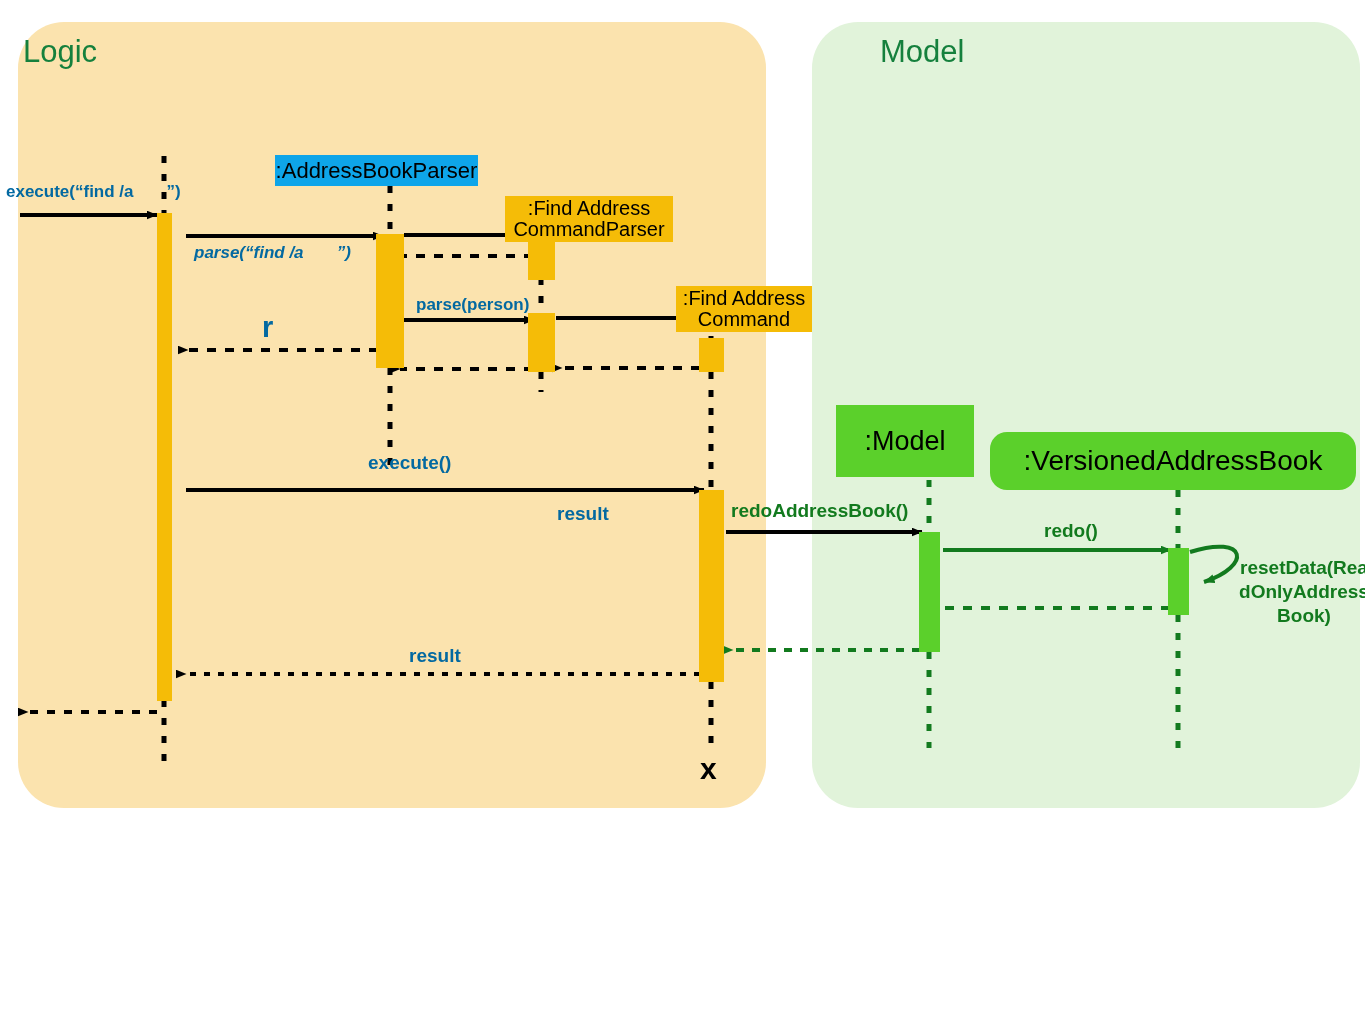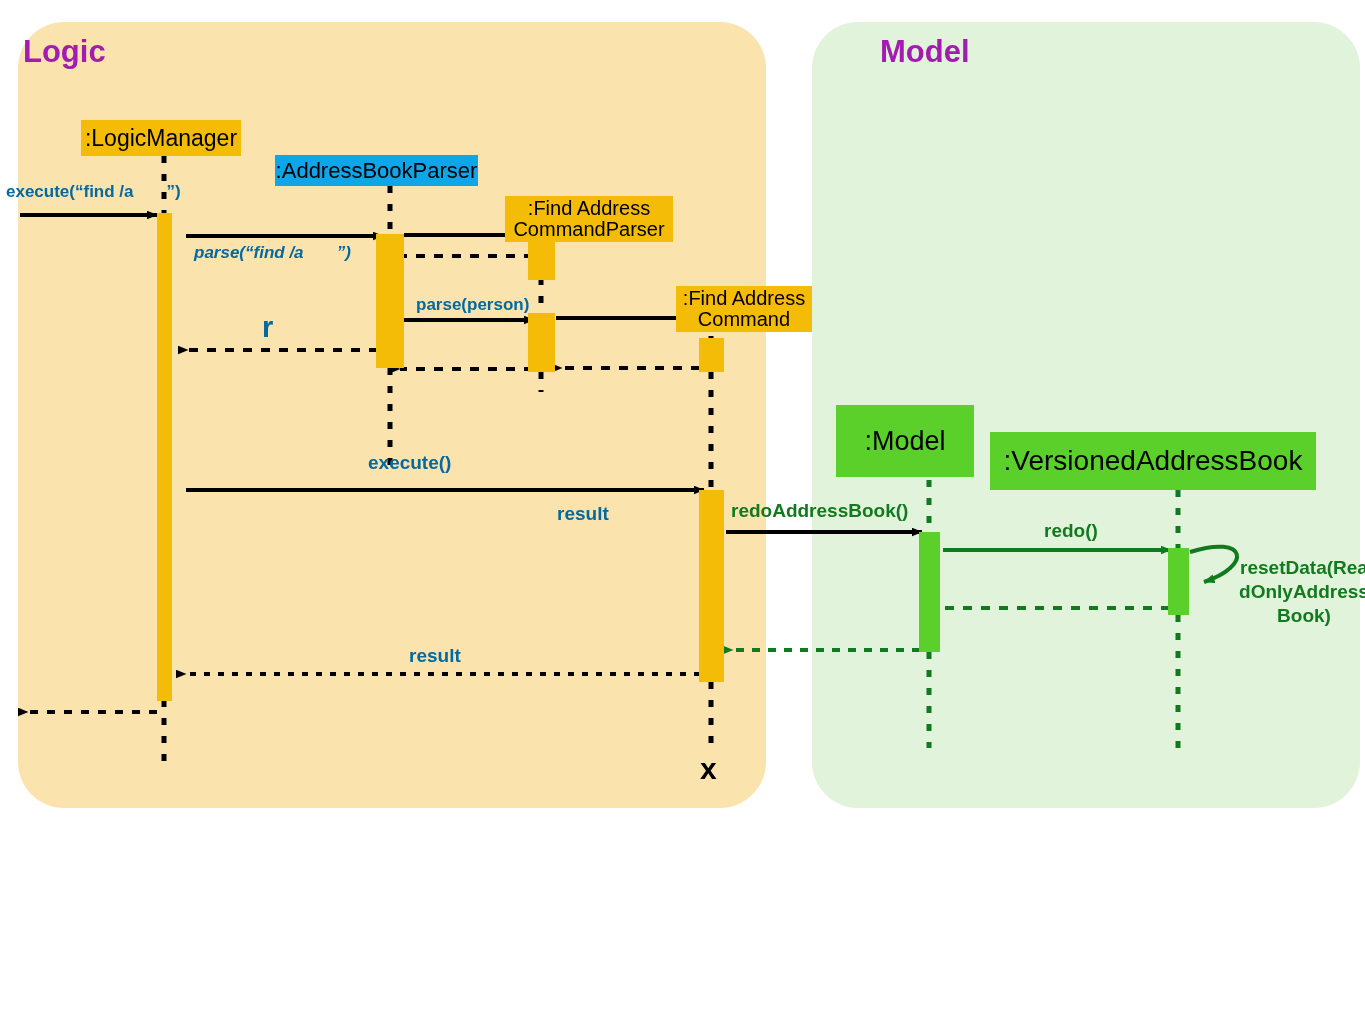--- a/index.html
+++ b/index.html
@@ -9,7 +9,7 @@
   #stage{position:absolute;left:0;top:0;width:1365px;height:1024px;}
   svg.layer{position:absolute;left:0;top:0;width:1365px;height:1024px;}
   .panel{position:absolute;border-radius:46px;}
-  .panel-title{position:absolute;font-weight:bold;color:#a21caf;white-space:nowrap;}
+  .panel-title{position:absolute;font-weight:normal;color:#15803d;white-space:nowrap;}
   .pbox{position:absolute;display:flex;align-items:center;justify-content:center;
         text-align:center;color:#000;line-height:1.06;white-space:pre-line;}
   .act{position:absolute;}

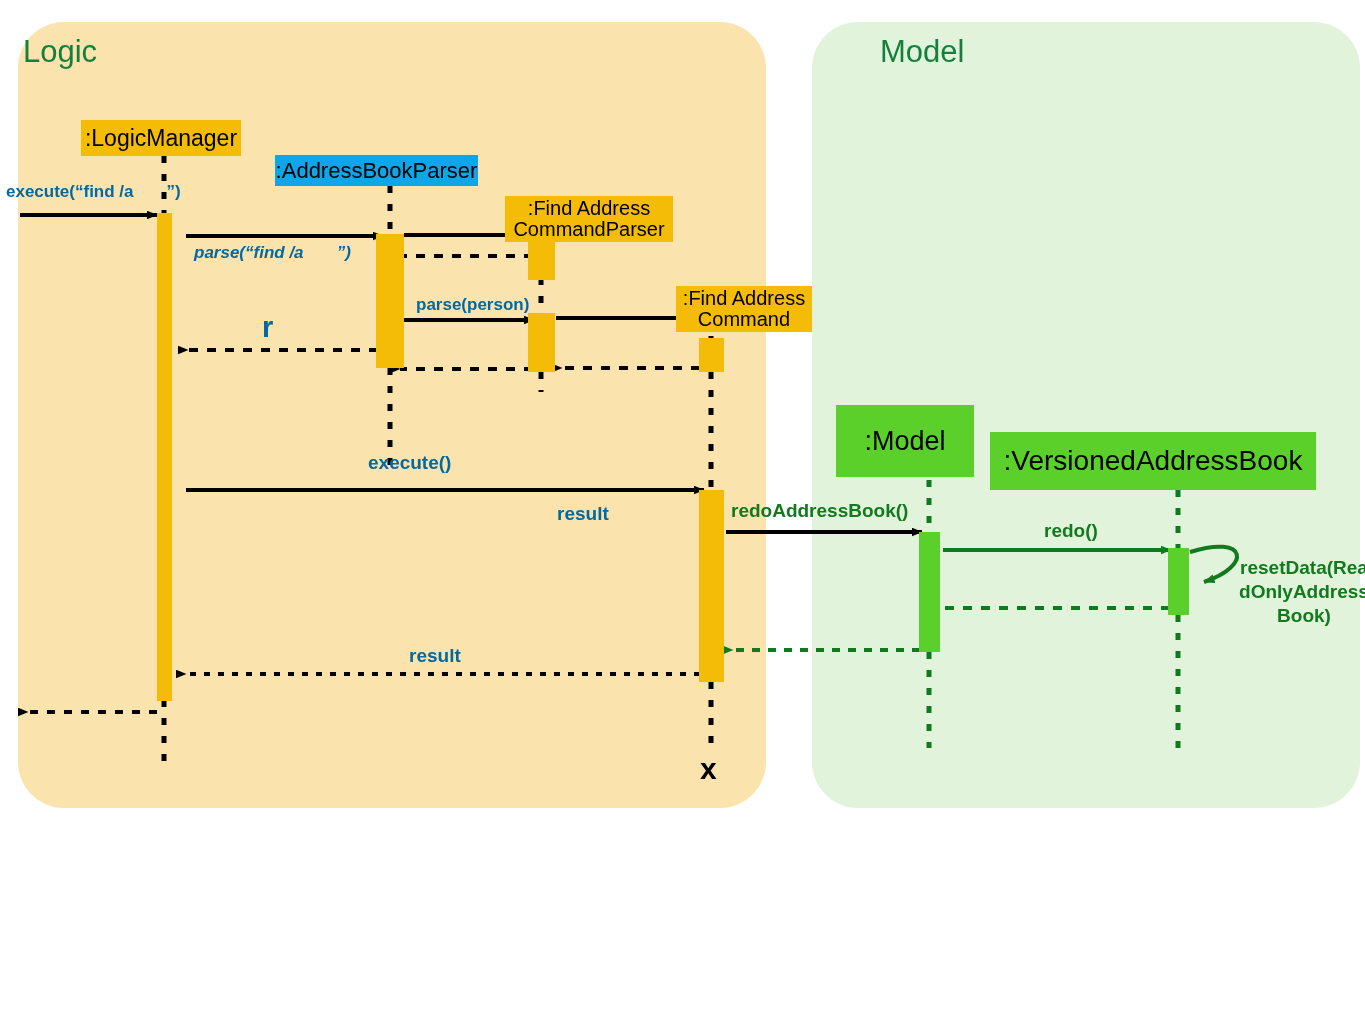--- a/index.html
+++ b/index.html
@@ -108,7 +108,6 @@
   <div class="act" style="left:919px;top:532px;width:21px;height:120px;background:#5BD02B;"></div>
   <div class="act" style="left:1168px;top:548px;width:21px;height:67px;background:#5BD02B;"></div>
 
-  <div class="pbox" style="left:81px;top:120px;width:160px;height:36px;background:#F5BC07;font-size:23px;">:LogicManager</div>
 
   <div class="pbox" style="left:275px;top:155px;width:203px;height:31px;background:#0ea5e9;font-size:22px;">:AddressBookParser</div>
 

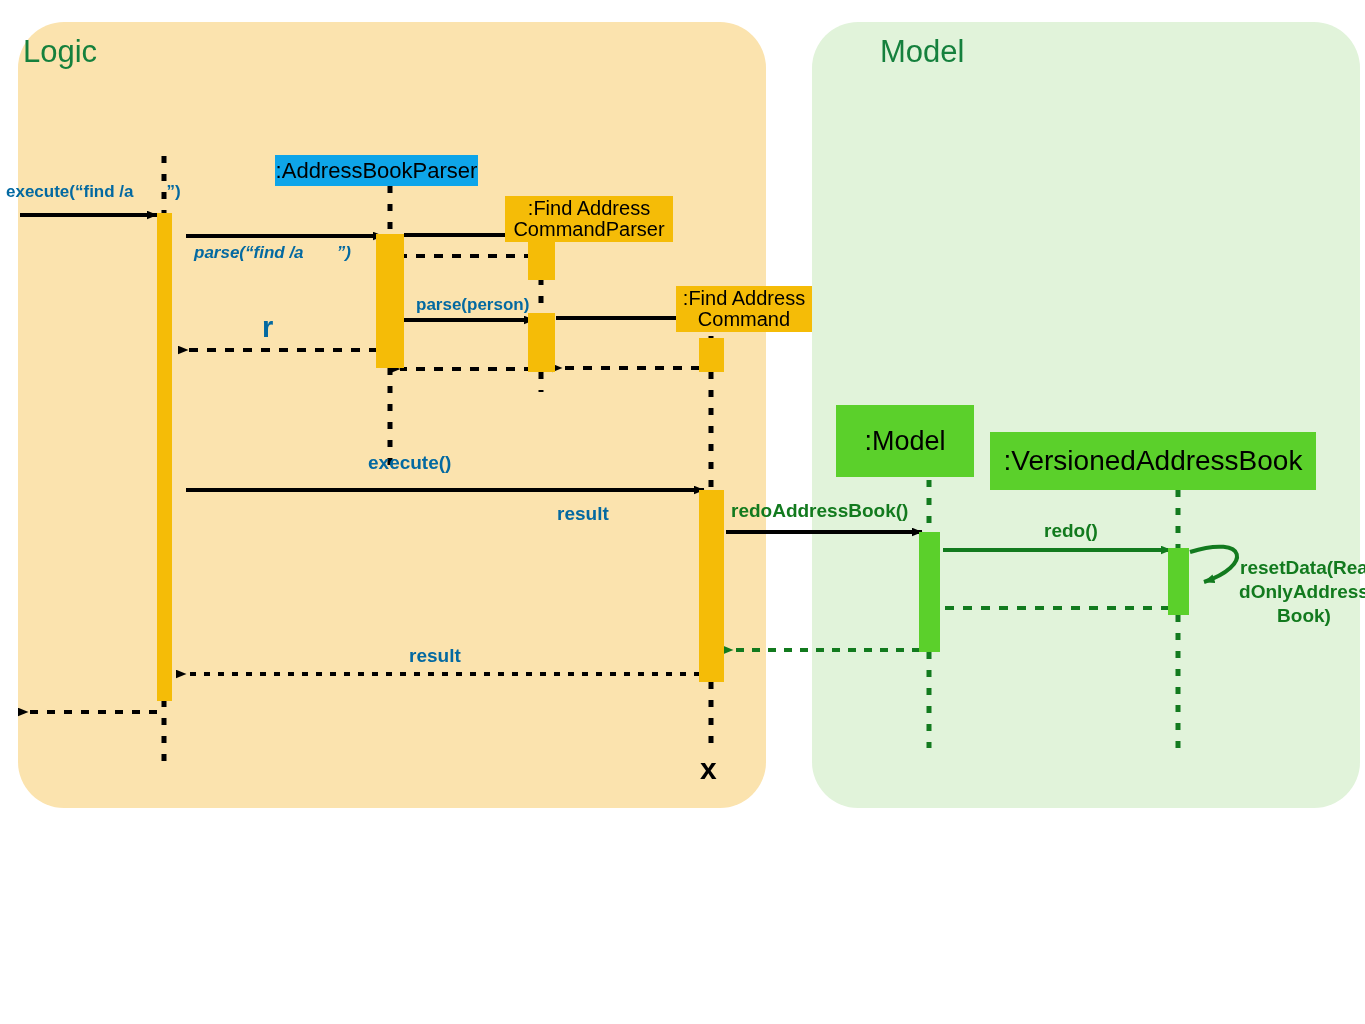--- a/index.html
+++ b/index.html
@@ -119,7 +119,7 @@
 
   <div class="pbox" style="left:836px;top:405px;width:138px;height:72px;background:#5BD02B;font-size:27px;">:Model</div>
 
-  <div class="pbox" style="left:990px;top:432px;width:326px;height:58px;background:#5BD02B;font-size:28px;">:VersionedAddressBook</div>
+  <div class="pbox" style="left:990px;top:432px;width:366px;height:58px;background:#5BD02B;font-size:28px;border-radius:17px;">:VersionedAddressBook</div>
 
   <div class="msg" style="left:6px;top:182px;font-size:17px;">execute(“find /a       ”)</div>
 

